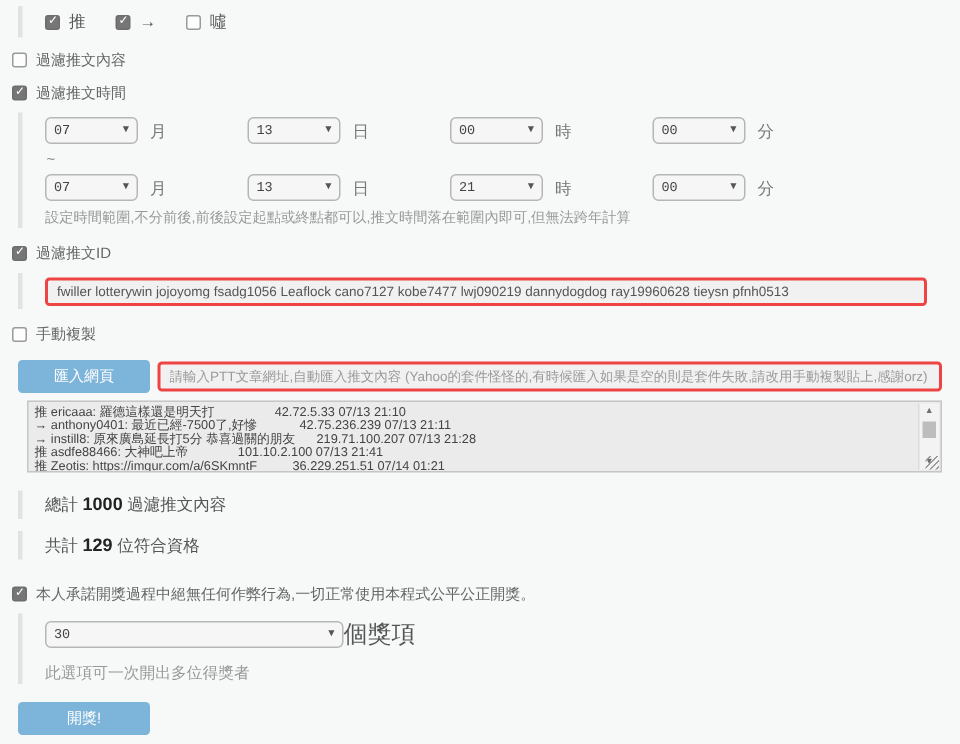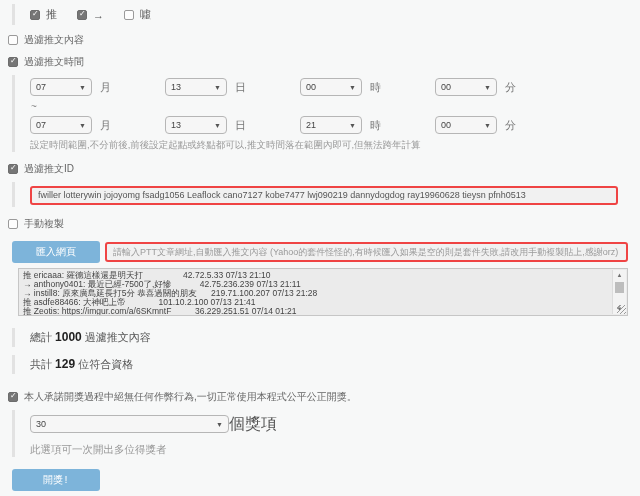--- a/index.html
+++ b/index.html
@@ -23,7 +23,7 @@
   
   .sel{display:inline-flex;align-items:center;justify-content:space-between;
        width:62px;height:18px;box-sizing:border-box;border:1px solid #b6b6b6;border-radius:4px;
-       background:#f6f6f6;padding:0 5px;font-size:9px;color:#444;cursor:pointer;}
+       background:#f6f6f6;padding:0 5px;font-size:9px;color:#444;cursor:pointer;font-family:Liberation Mono, monospace;}
   .sel .chev{font-size:7px;color:#555;line-height:1;}
   .selrow{display:flex;align-items:center;margin-bottom:5px;}
   .selgroup{display:flex;align-items:center;width:135px;}

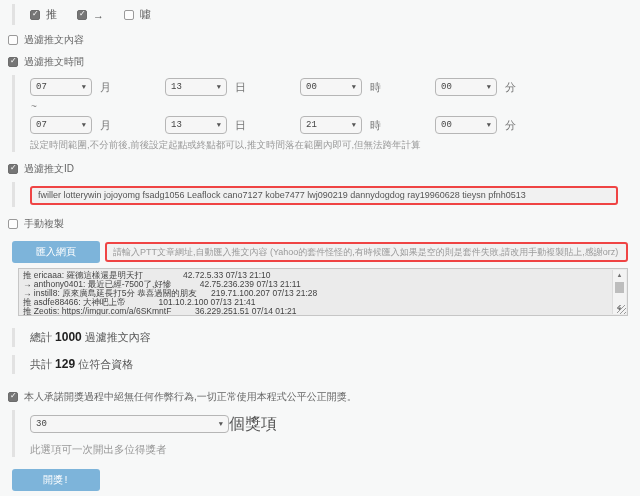--- a/index.html
+++ b/index.html
@@ -37,7 +37,7 @@
   .txt::placeholder{color:#9a9a9a;}
   
   .btn{width:88px;height:22px;border:none;border-radius:3px;background:#7db4da;color:#fff;
-       font-size:10px;cursor:pointer;font-family:Liberation Mono, monospace;}
+       font-size:10px;cursor:pointer;font-family:Liberation Sans, sans-serif;}
   .import-row{display:flex;gap:5px;margin:10px 12px 0 12px;align-items:center;}
   .import-row .txt{flex:1;height:20px;}
   

